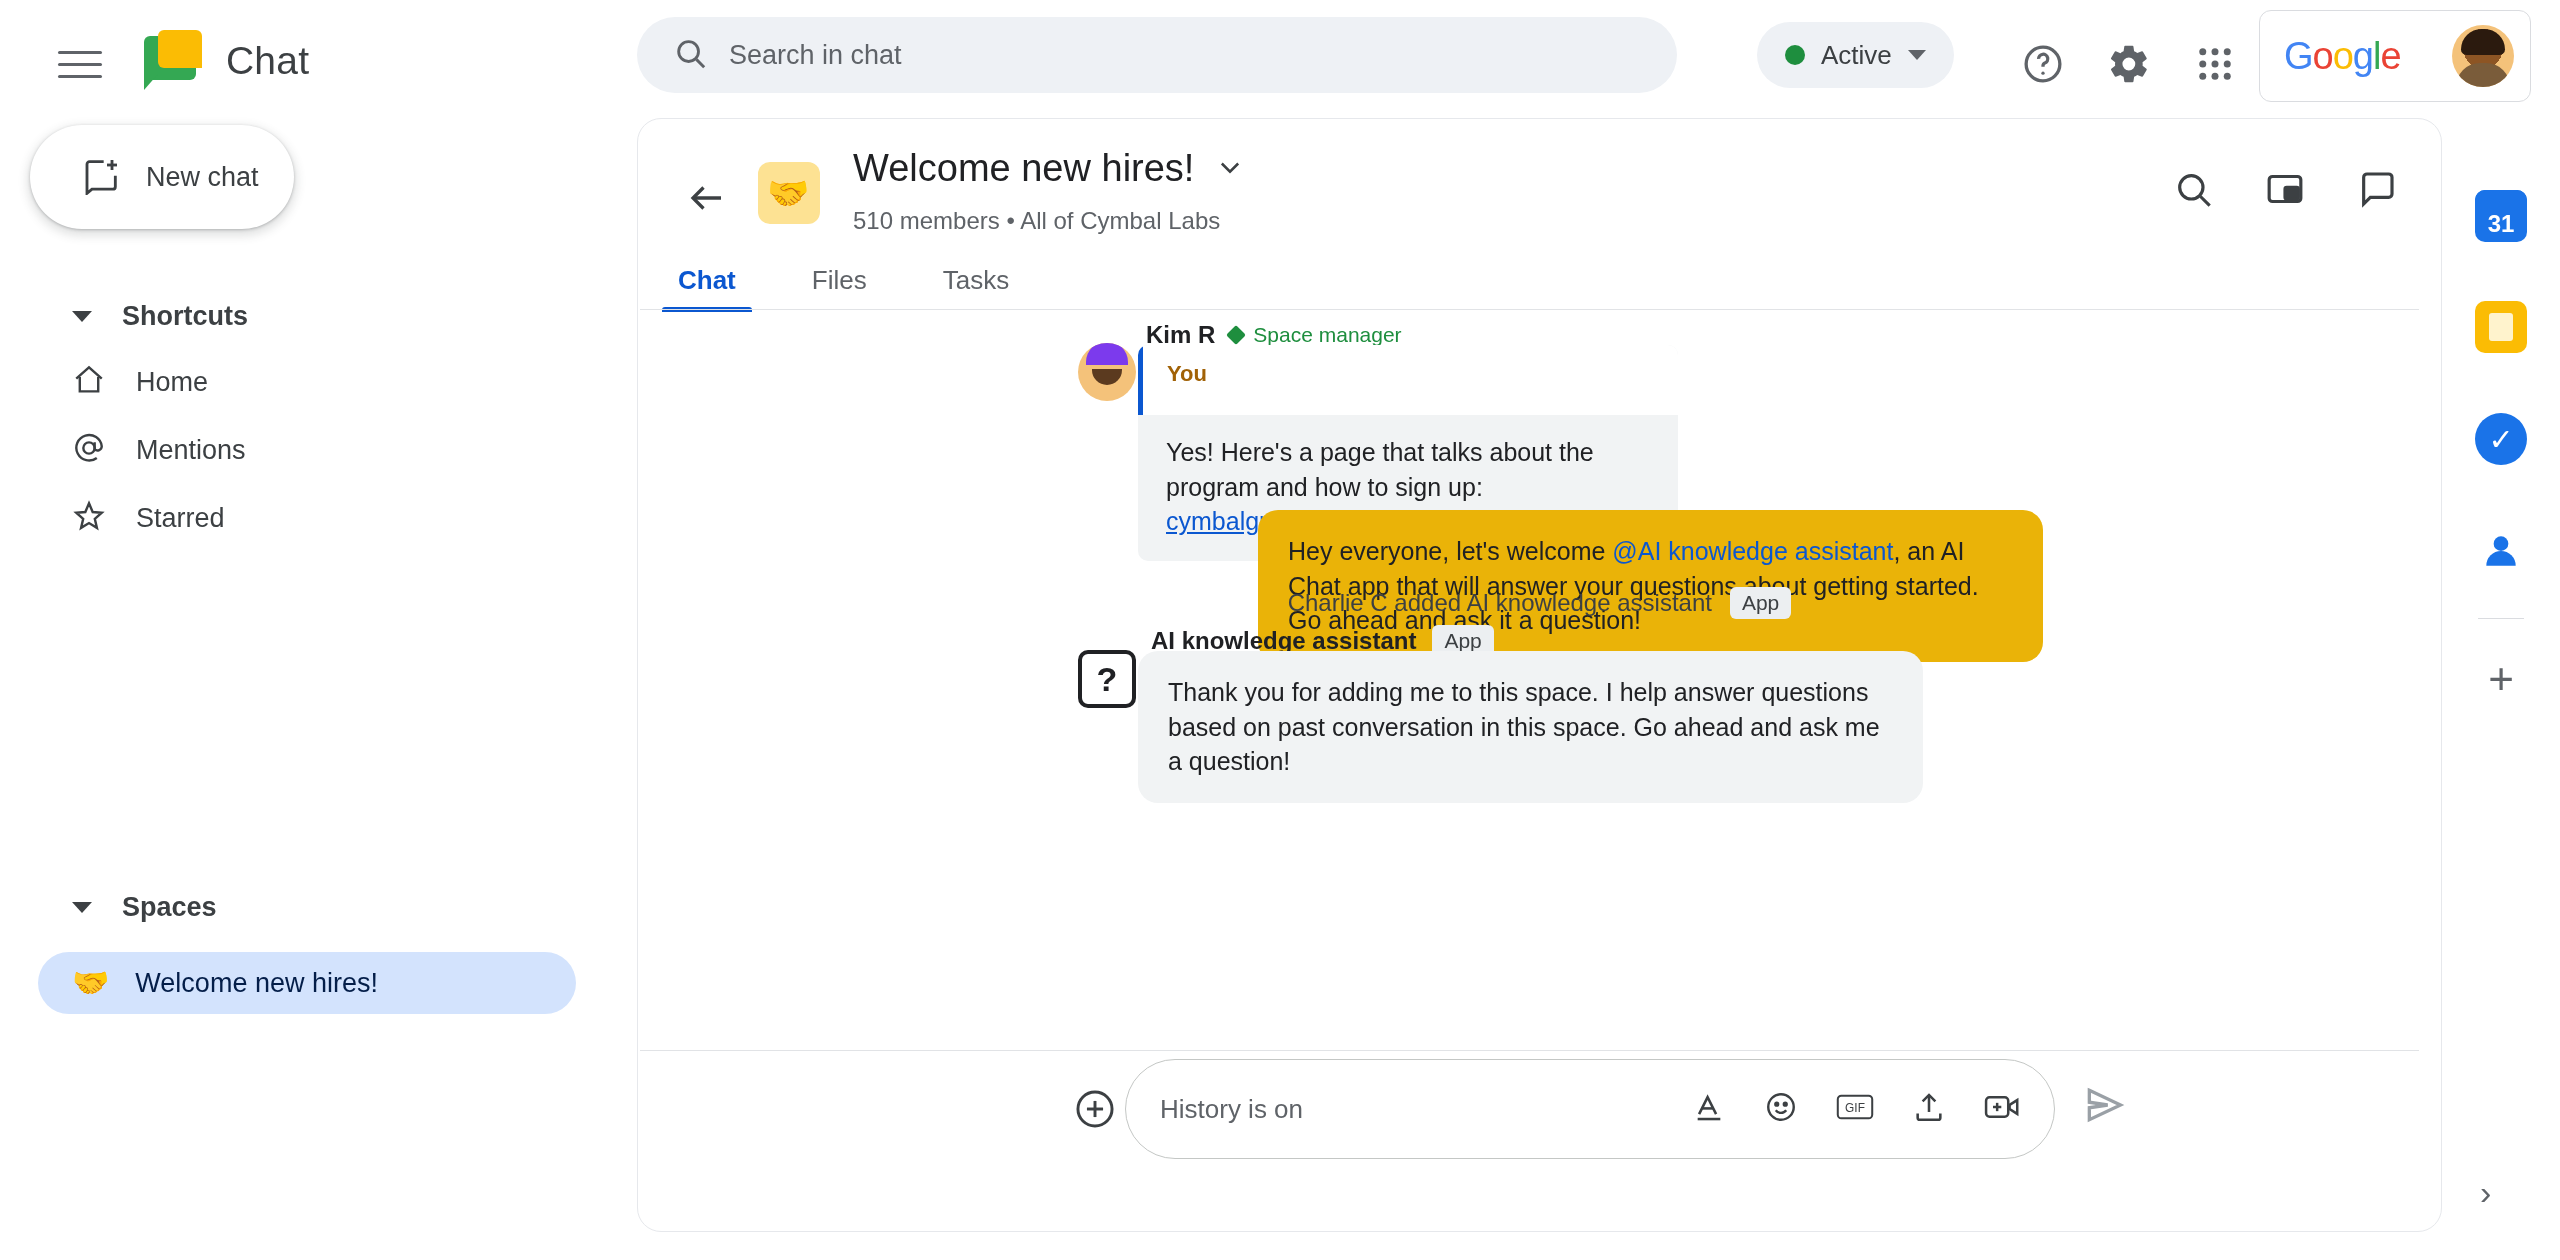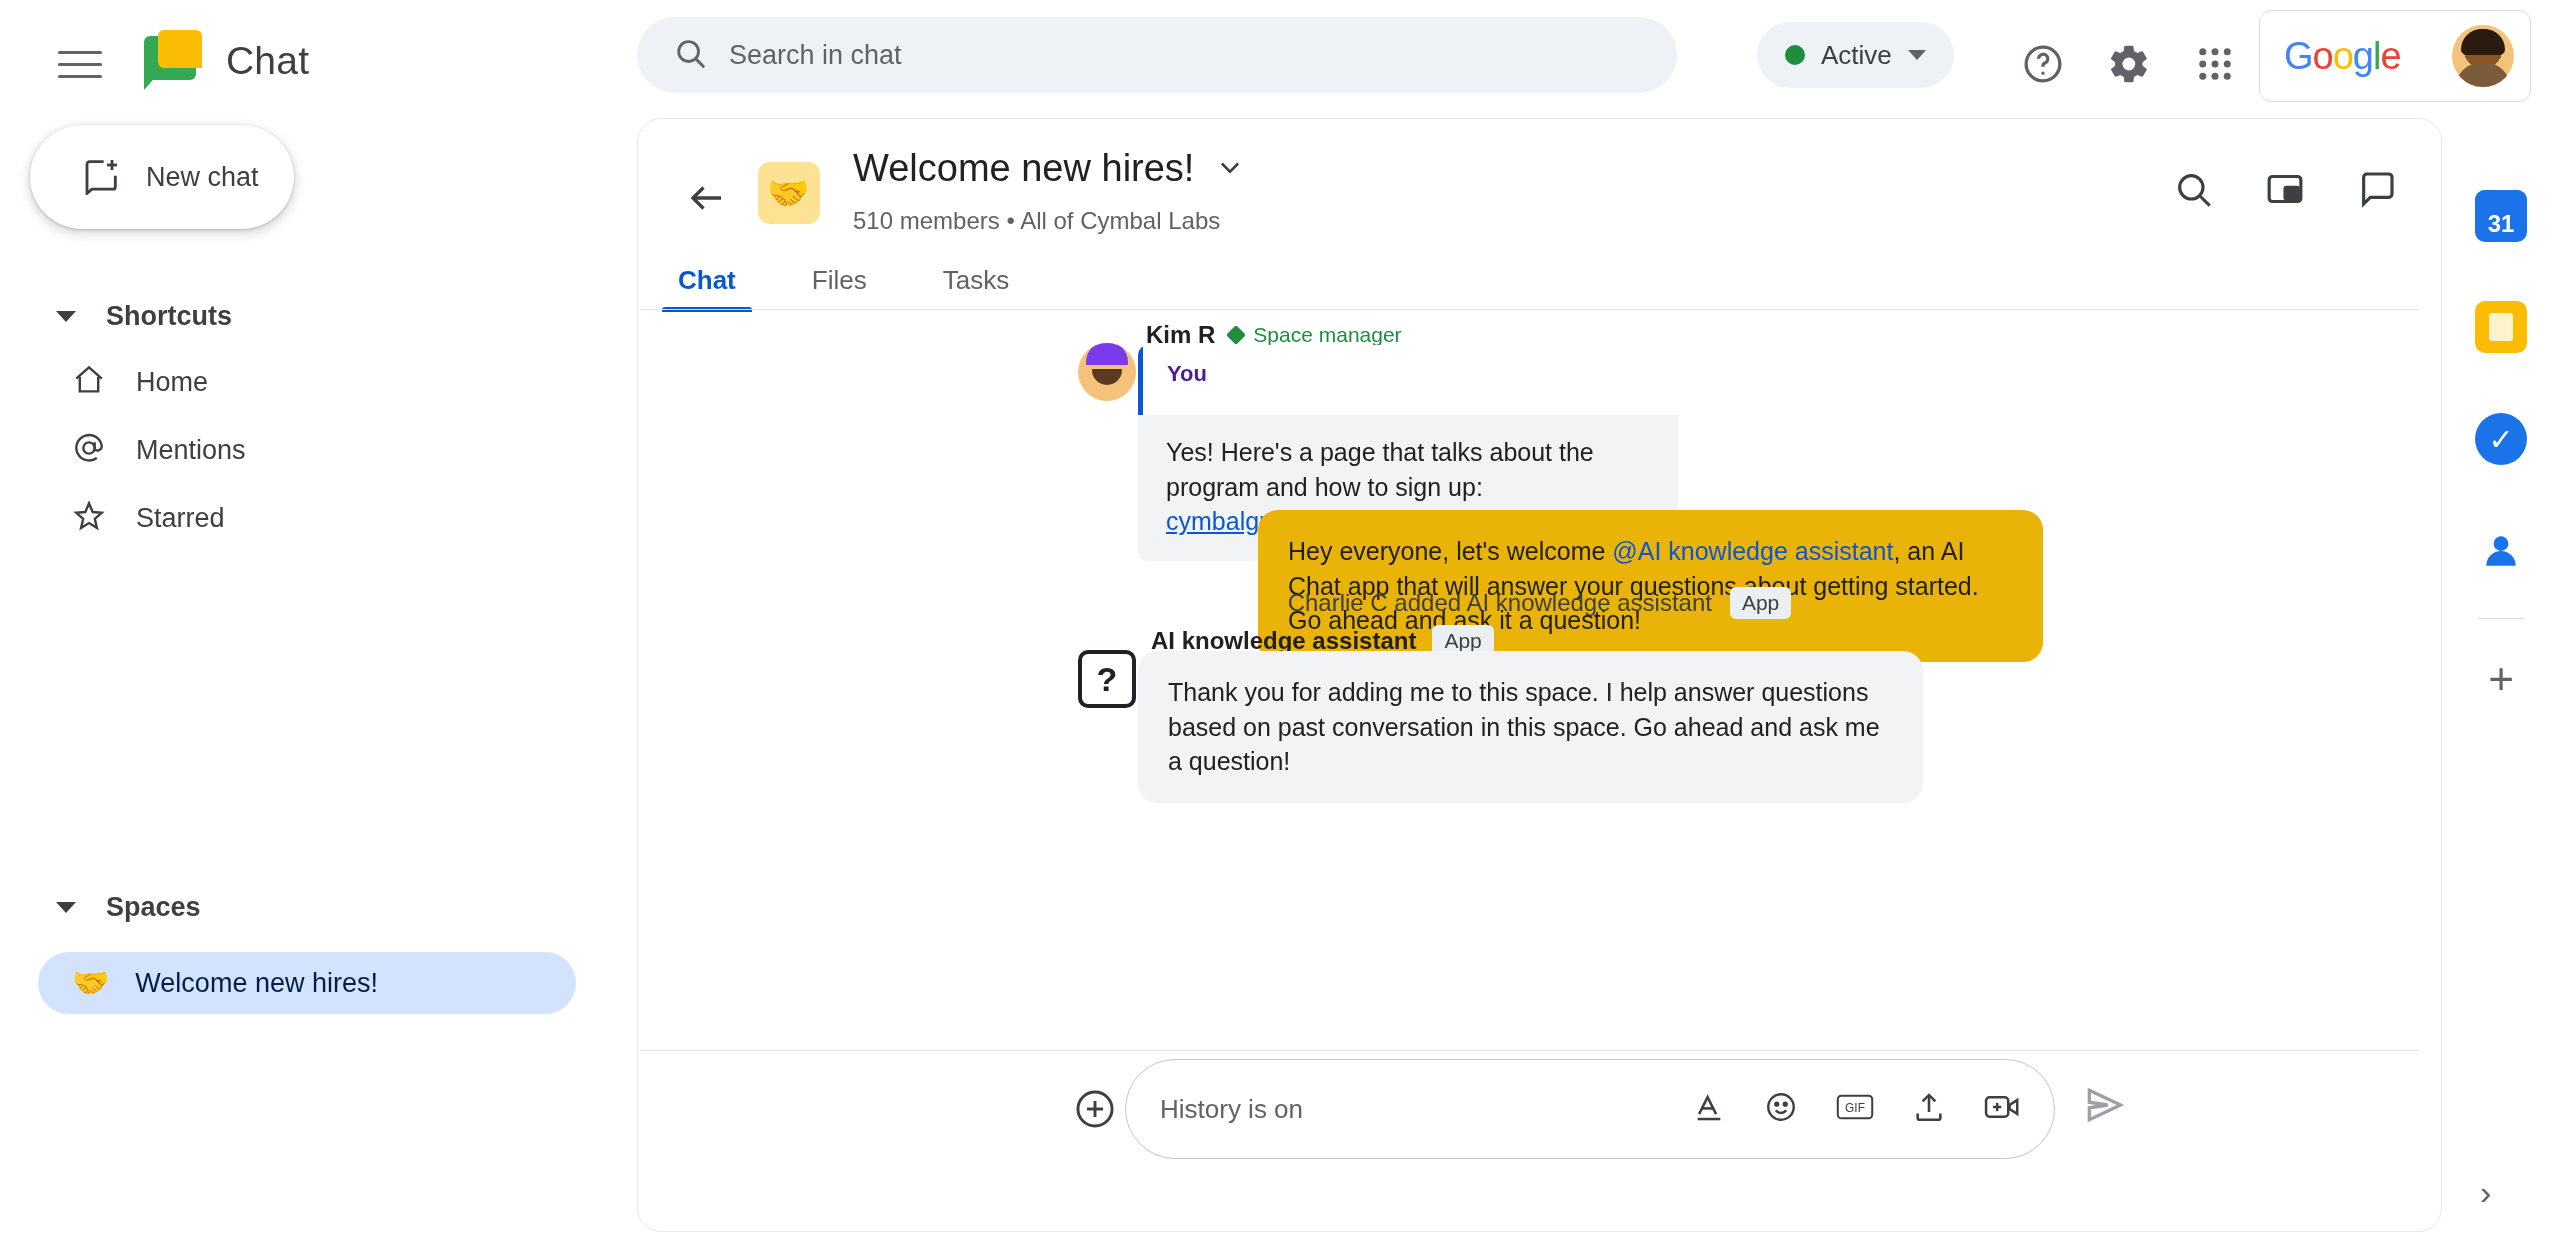--- a/index.html
+++ b/index.html
@@ -106,7 +106,7 @@
 
   .section {
     display: flex; align-items: center; gap: 30px; height: 56px;
-    padding-left: 56px; cursor: pointer;
+    padding-left: 72px; cursor: pointer;
   }
   .section .tri { width: 0; height: 0; border-left: 10px solid transparent; border-right: 10px solid transparent; border-top: 11px solid #3c4043; }
   .section .ttl { font-size: 27px; font-weight: bold; color: #3c4043; }

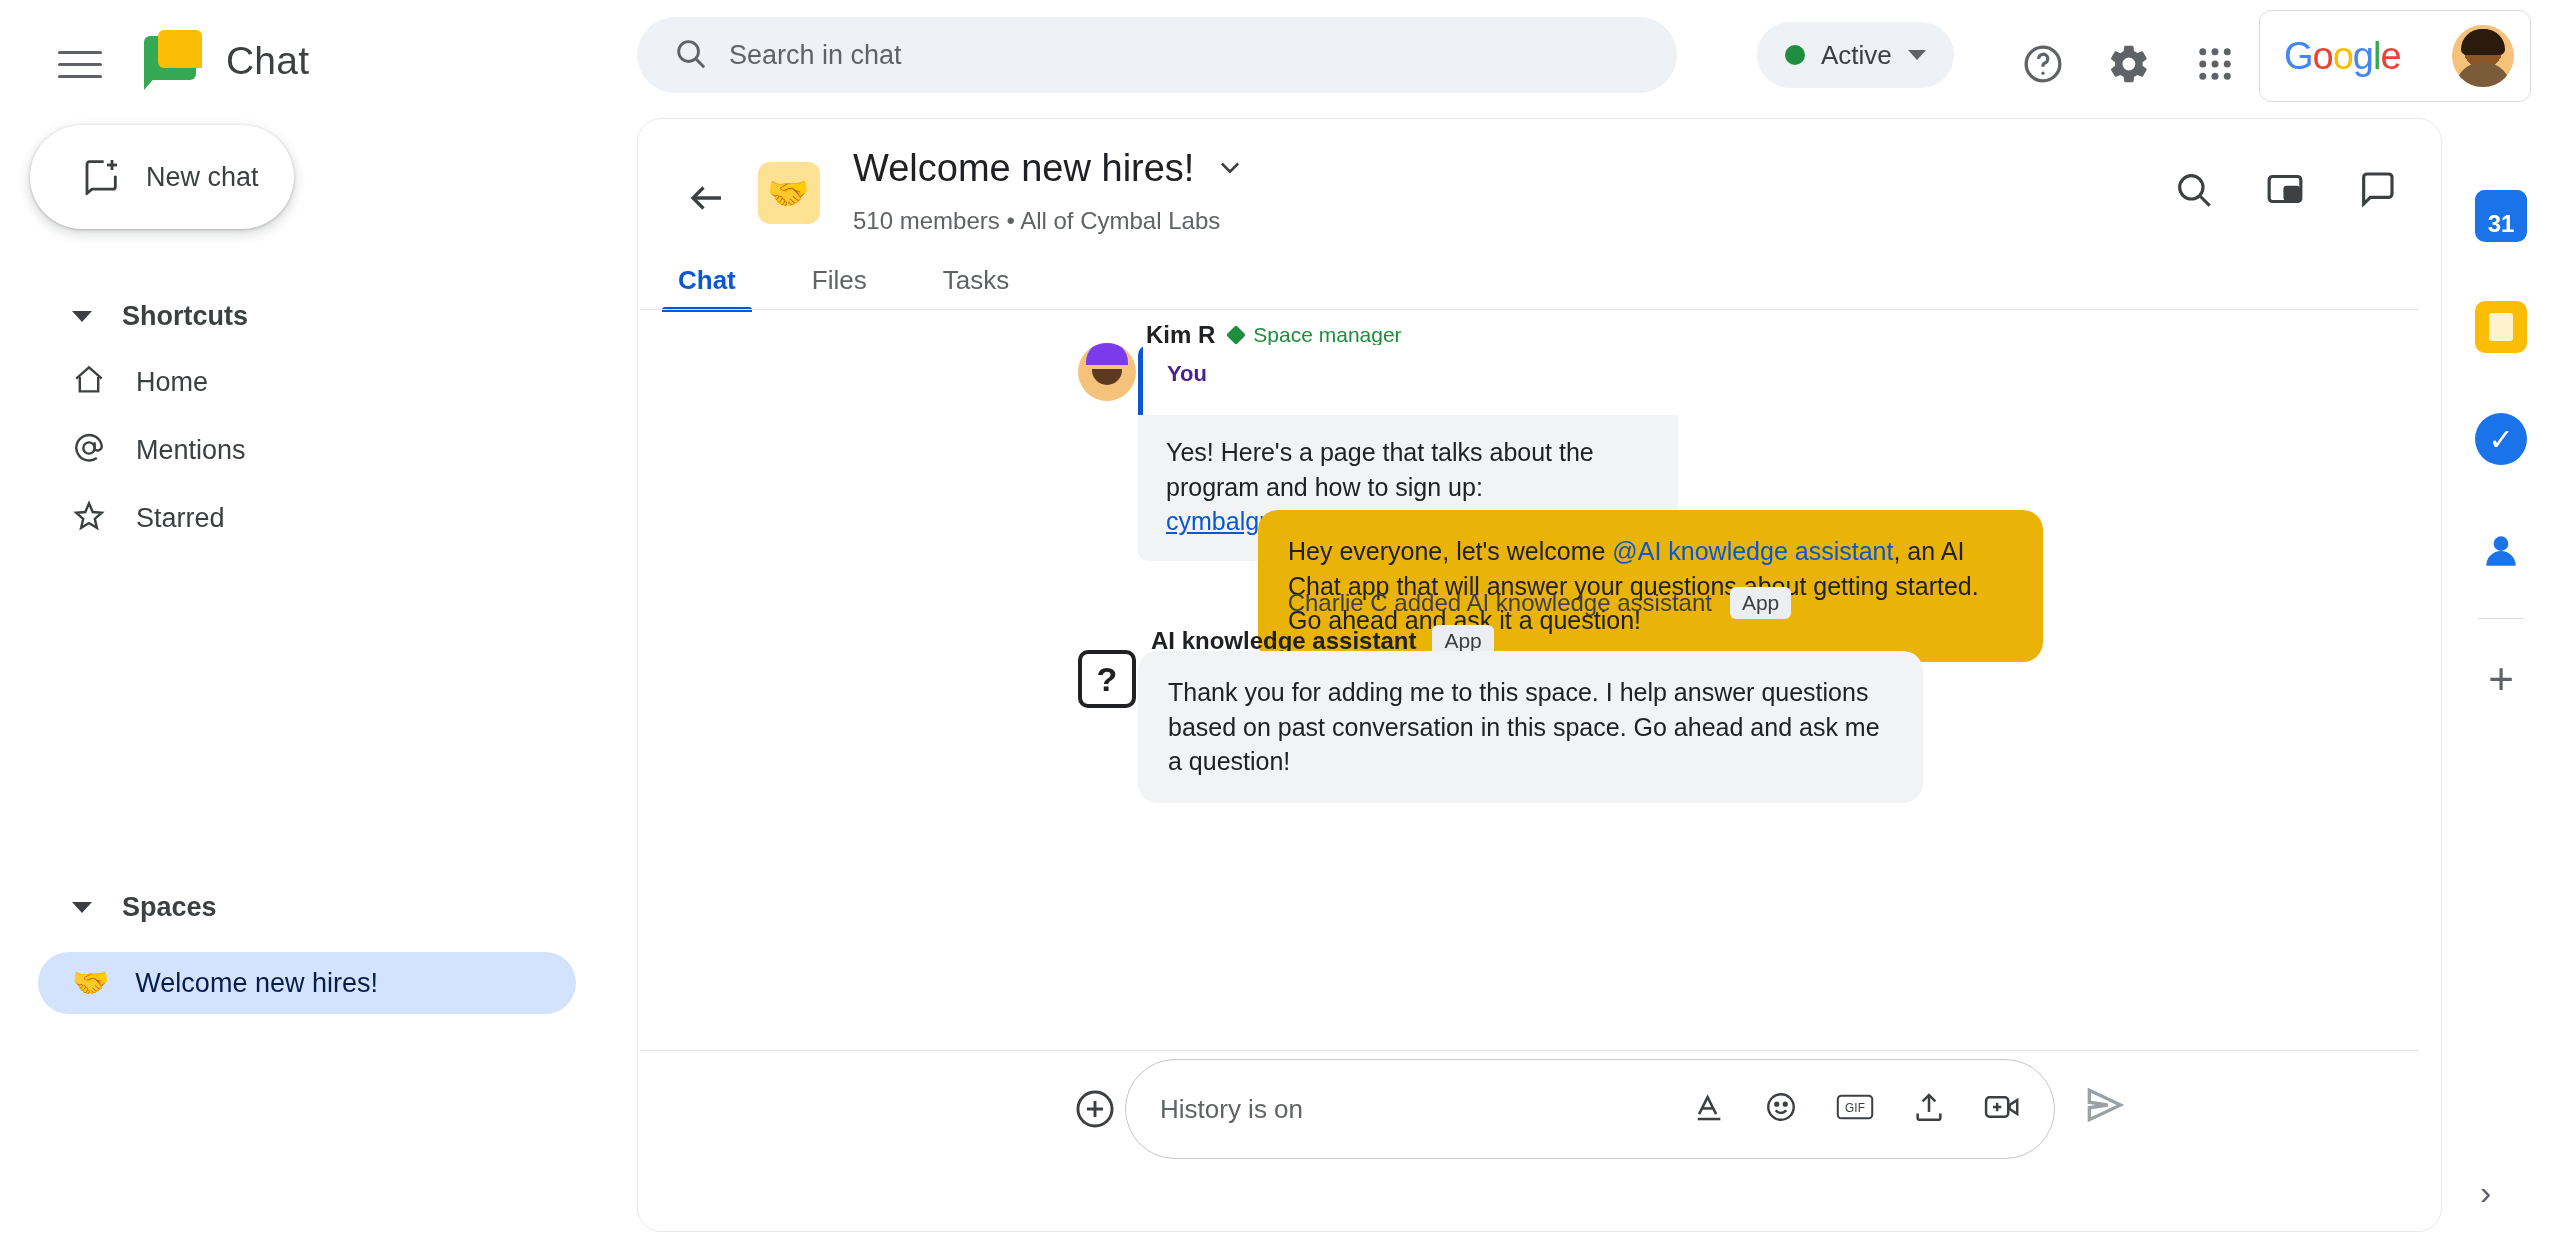--- a/index.html
+++ b/index.html
@@ -179,7 +179,7 @@
     background: #ffffff; border-left: 5px solid #0b57d0;
     padding: 16px 24px 20px 24px;
   }
-  .quote-author { font-size: 22px; font-weight: bold; color: #4c1d95; margin-bottom: 8px; }
+  .quote-author { font-size: 22px; font-weight: bold; color: #a16207; margin-bottom: 8px; }
   .quote-text { font-size: 25px; color: #202124; }
   .quote-body { padding: 20px 28px 22px 28px; font-size: 25px; color: #202124; line-height: 1.38; }
   .quote-body a { color: #0b57d0; }

